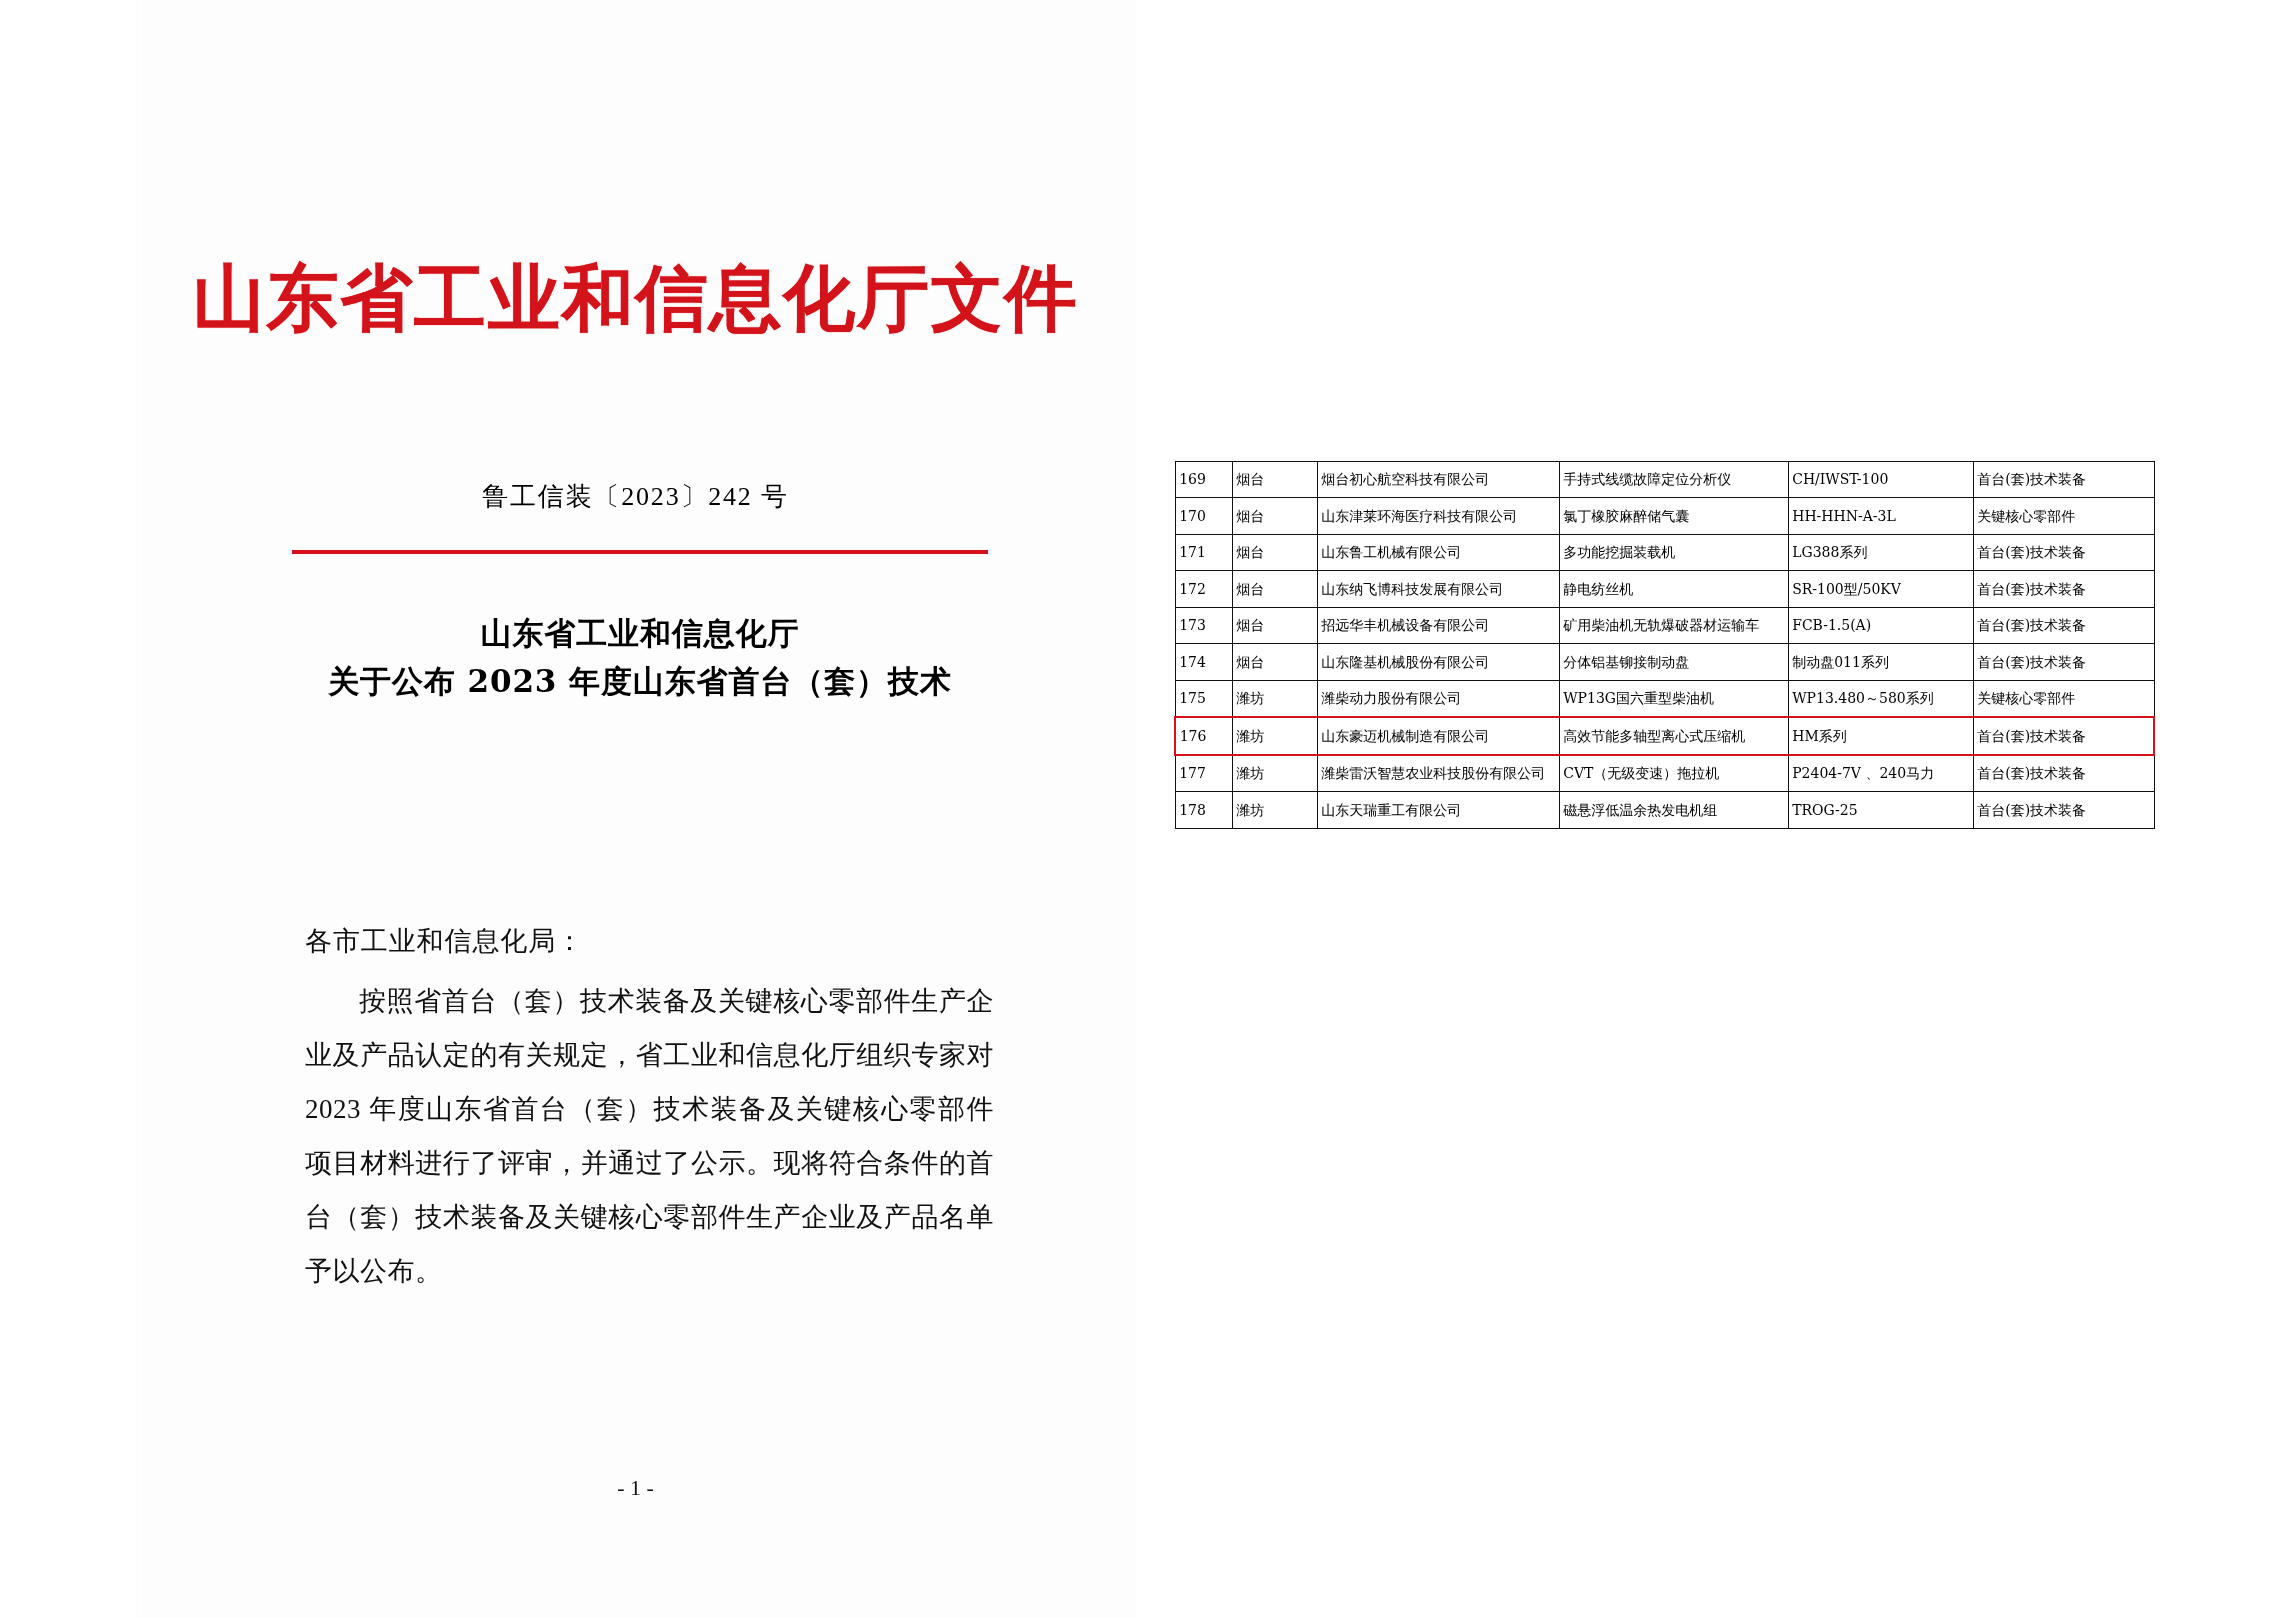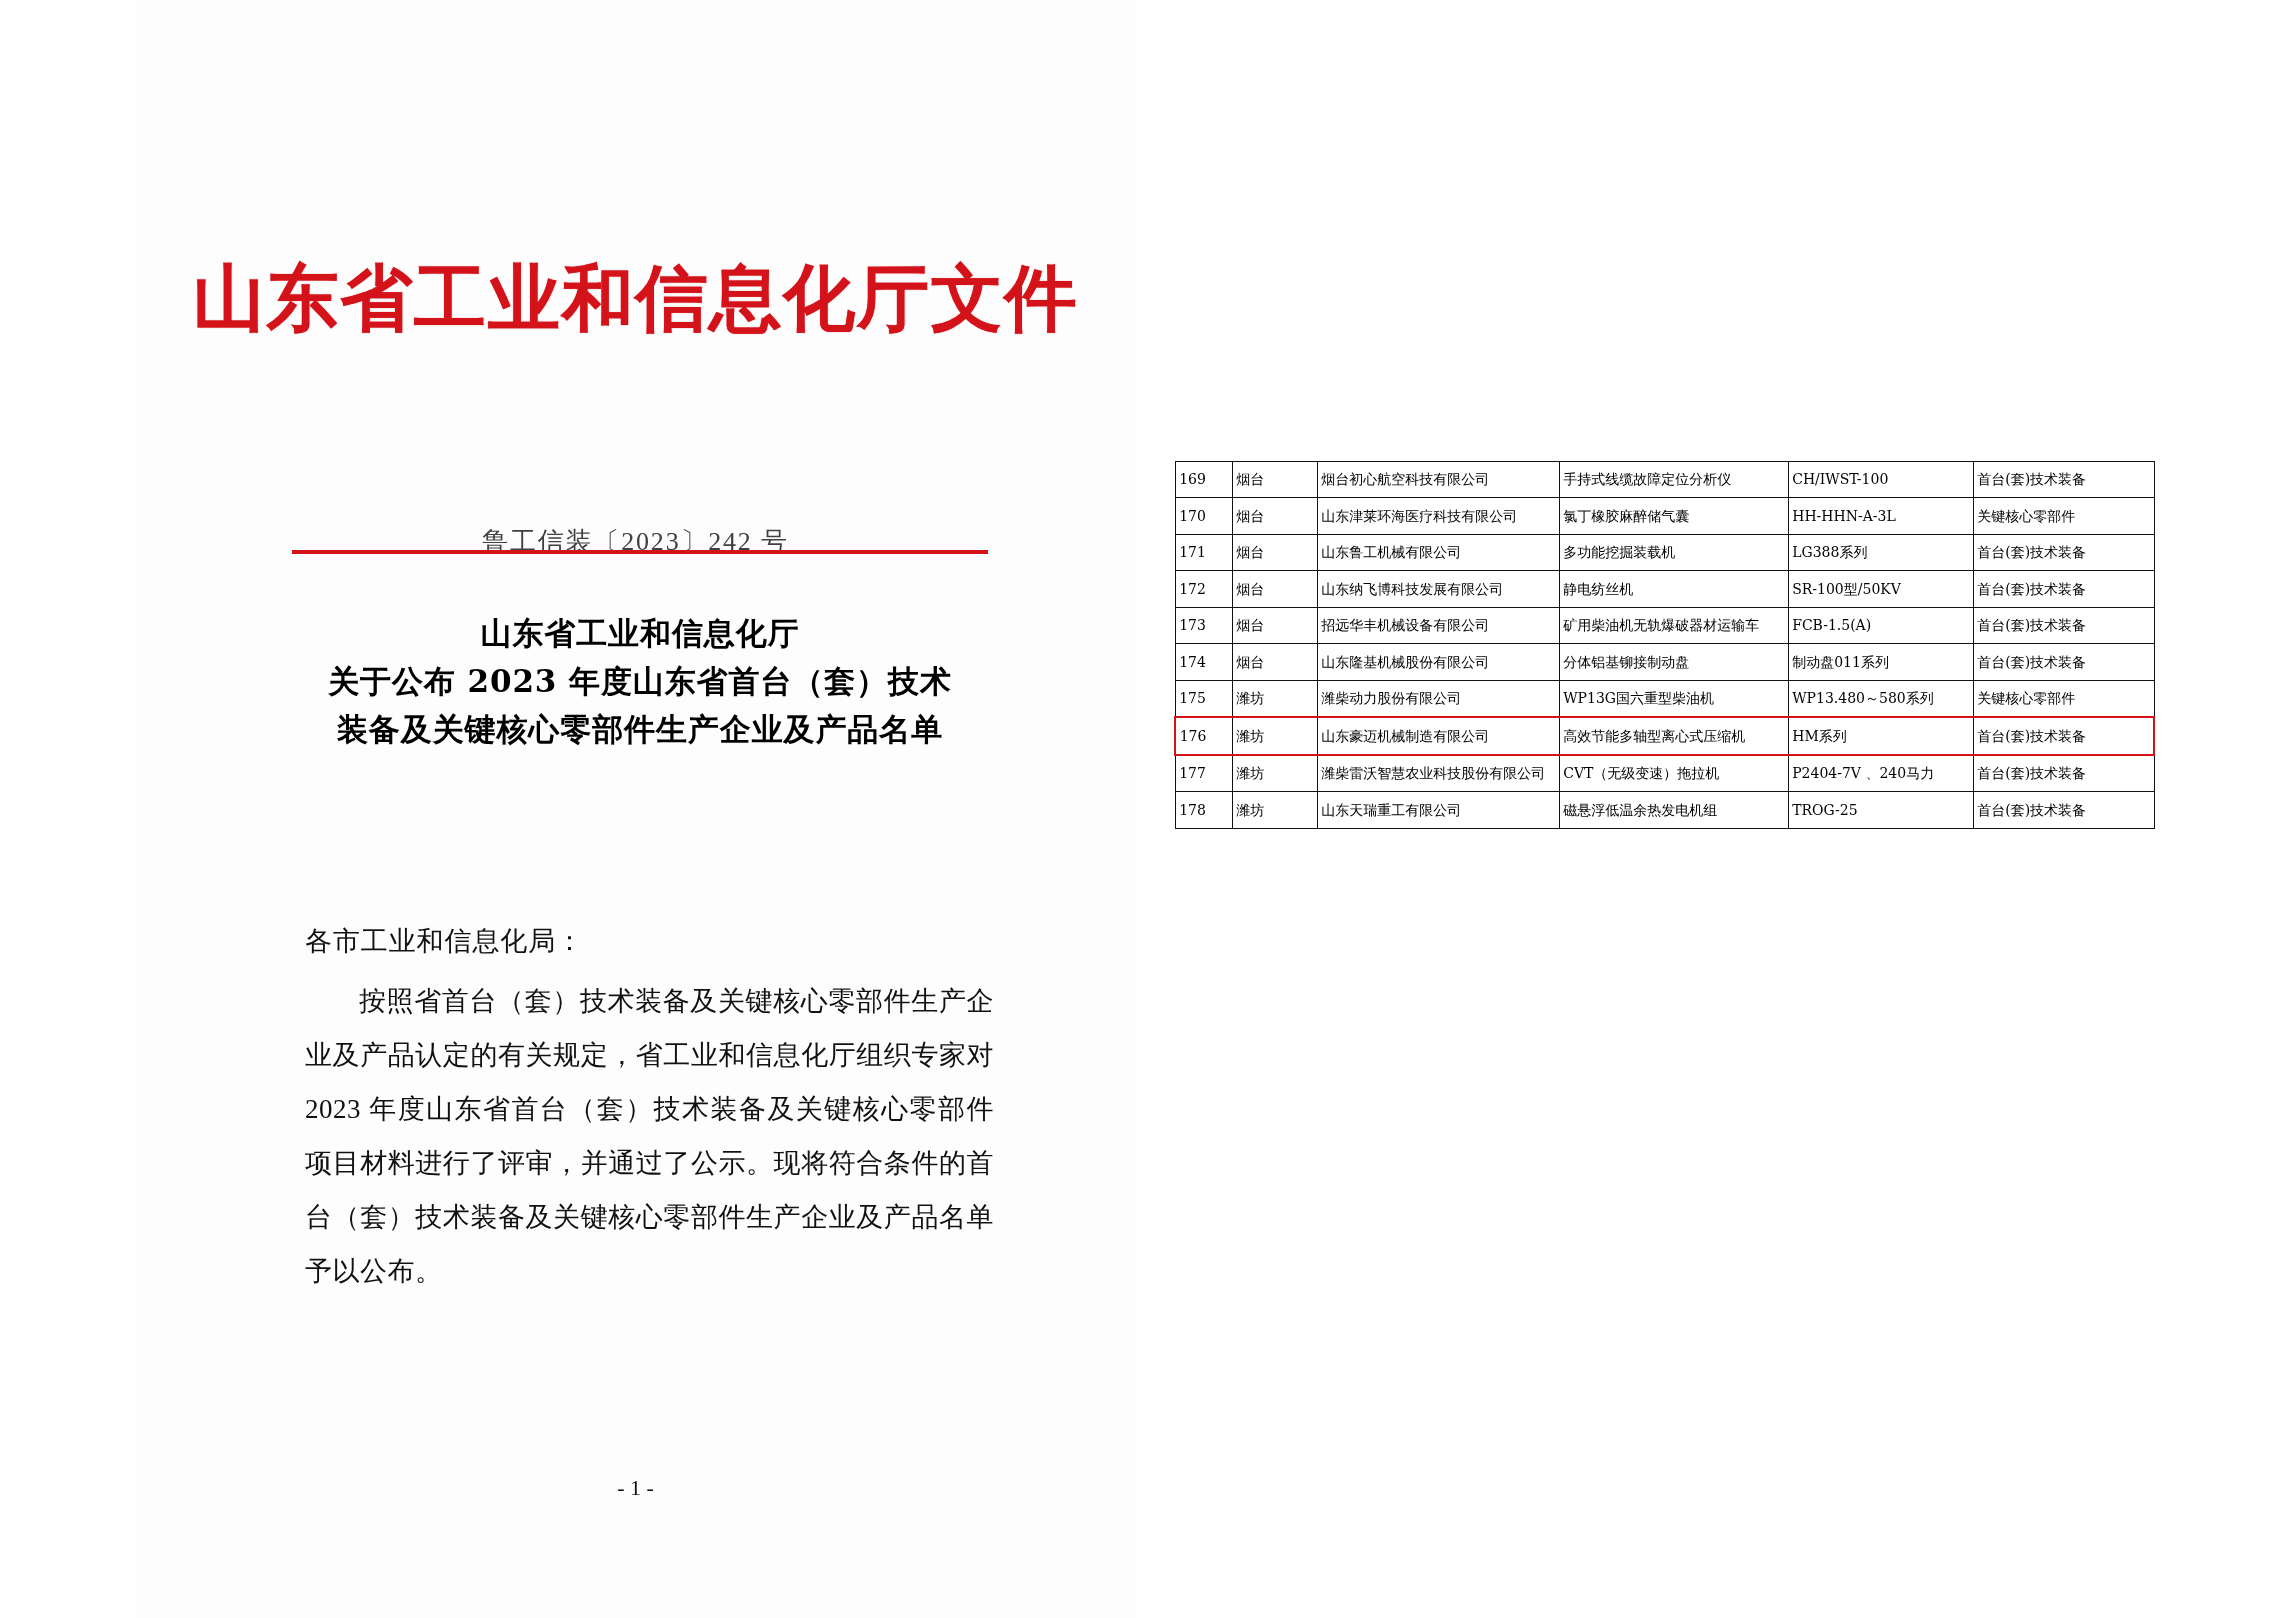--- a/index.html
+++ b/index.html
@@ -43,12 +43,12 @@
   #doc-number {
     position: absolute;
     left: 50%;
-    top: 524px;
+    top: 479px;
     transform: translateX(-50%);
     white-space: nowrap;
     font-size: 26px;
     letter-spacing: 1.8px;
-    color: #404040;
+    color: #000000;
   }
 
   #red-rule {

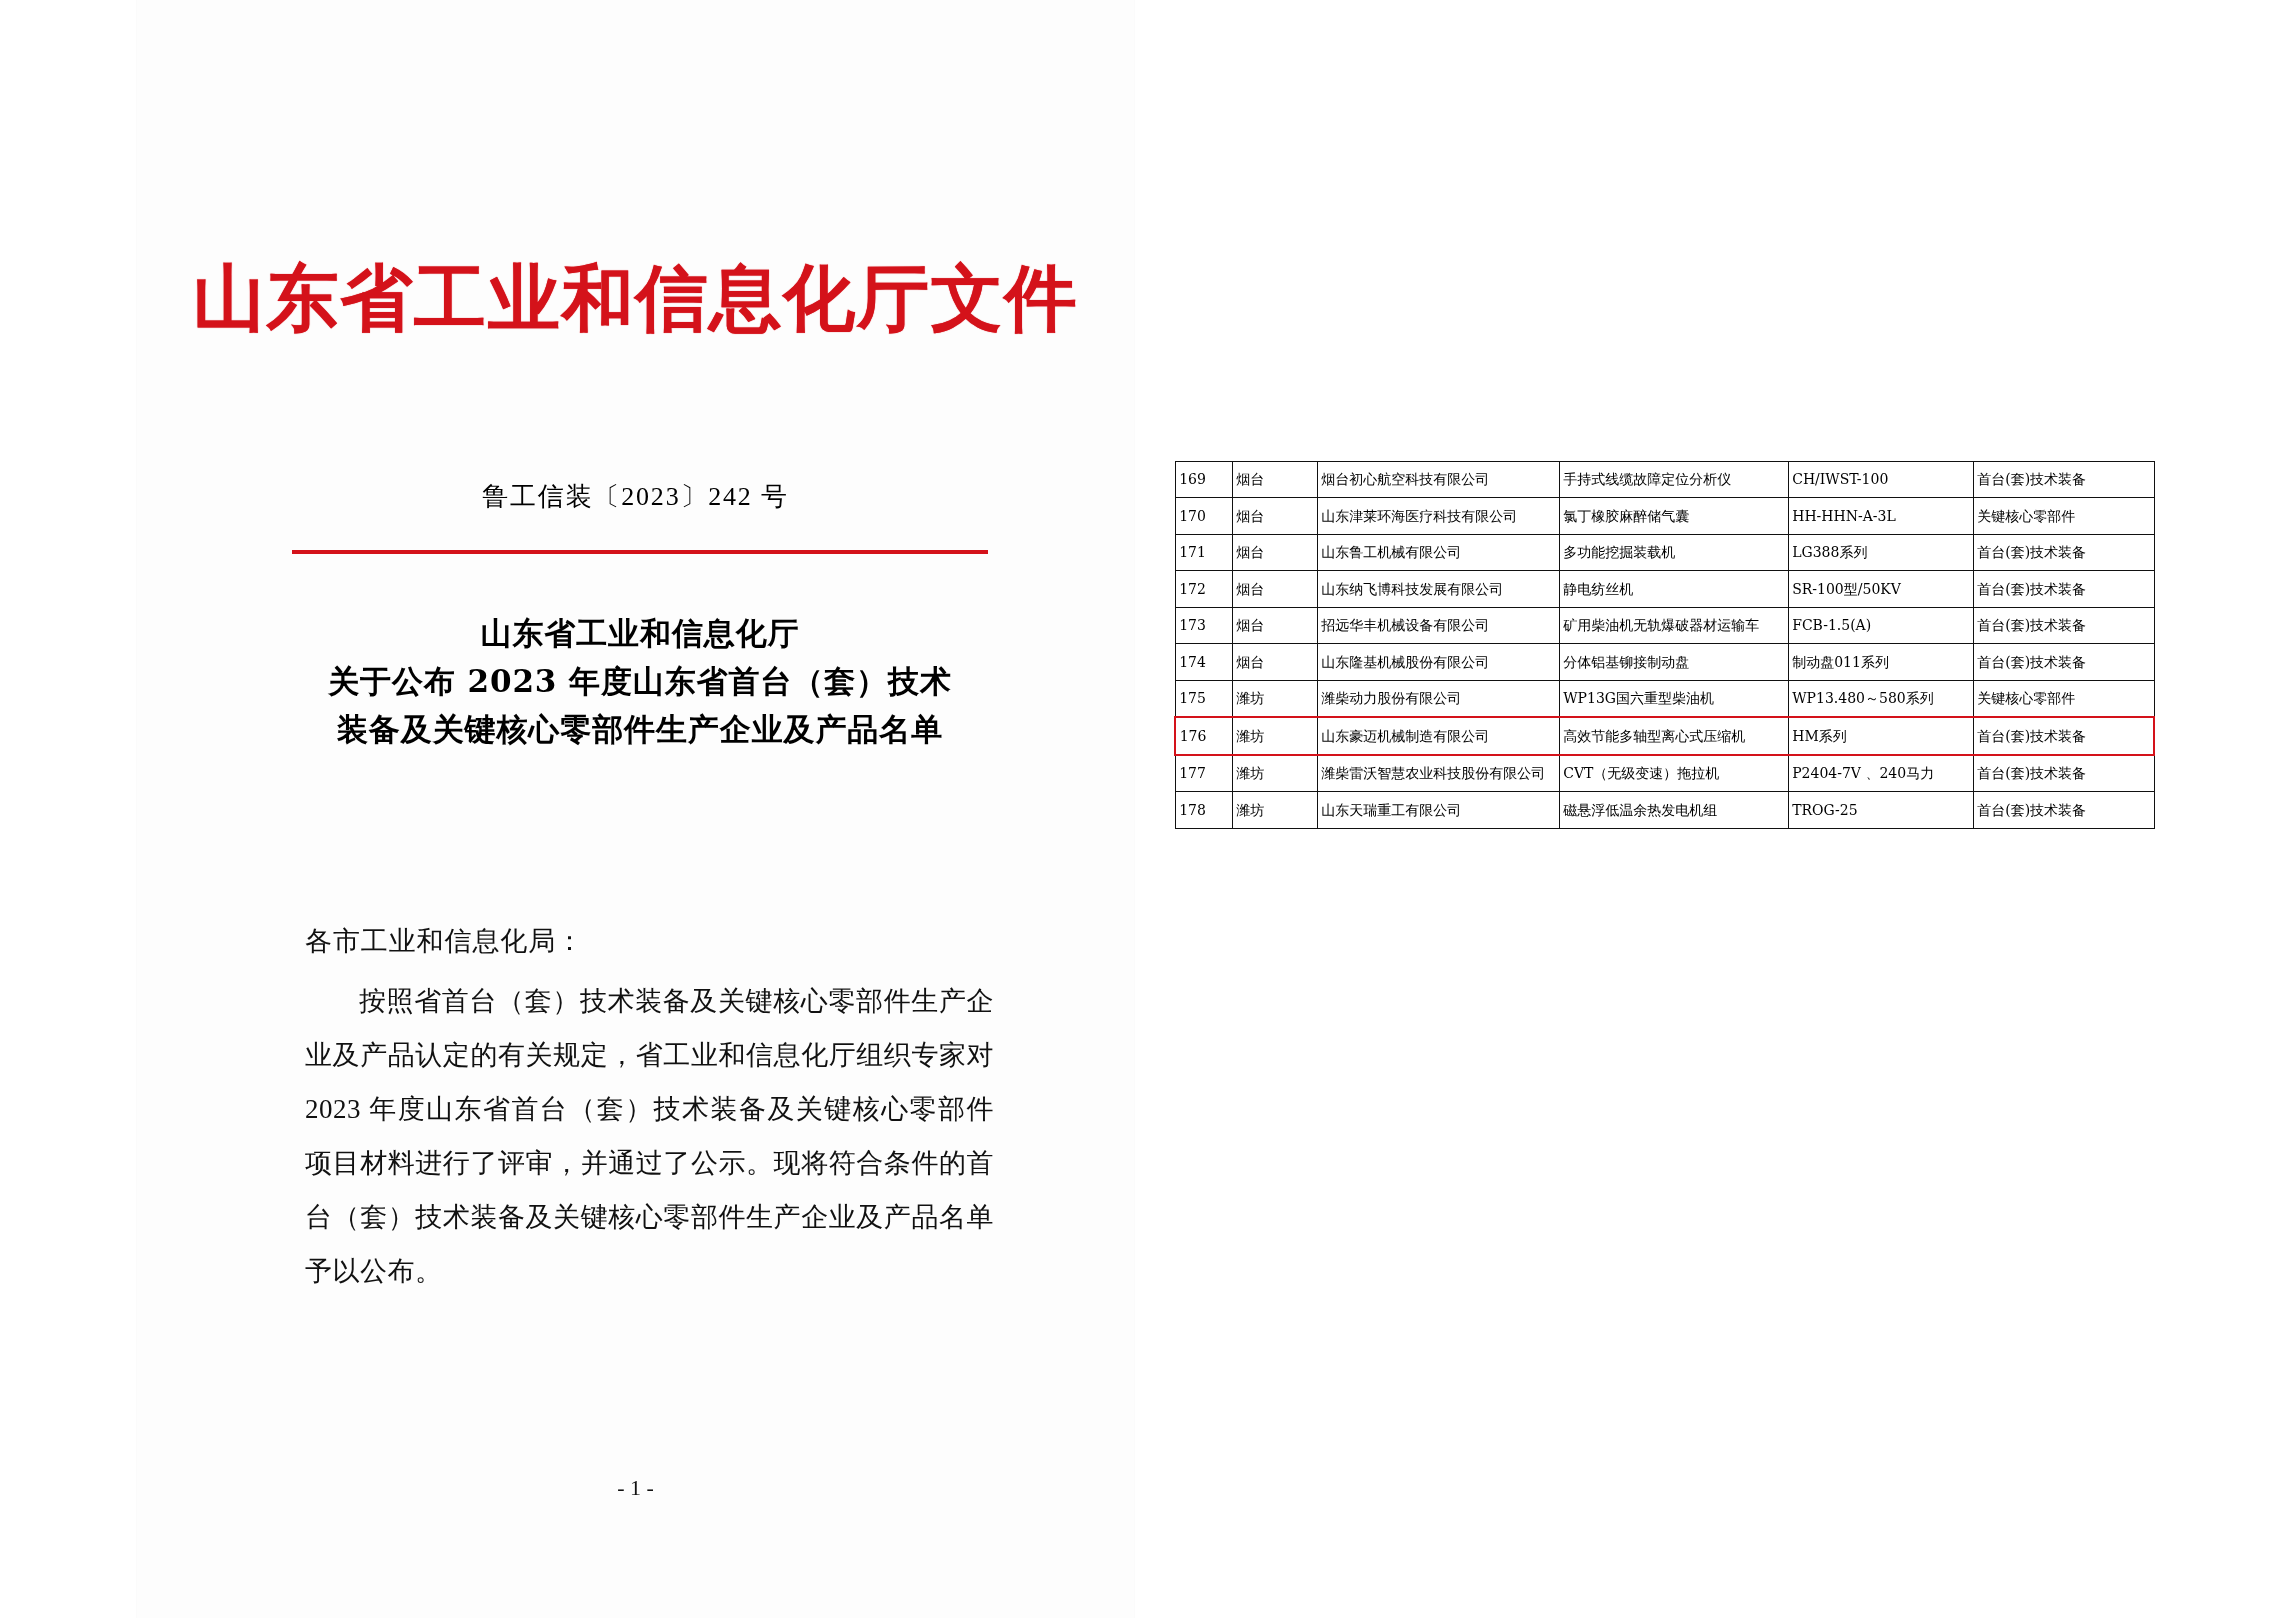--- a/index.html
+++ b/index.html
@@ -168,7 +168,6 @@
   <div id="doc-title-block">
     <div>山东省工业和信息化厅</div>
     <div>关于公布 2023 年度山东省首台（套）技术</div>
-    <div>装备及关键核心零部件生产企业及产品名单</div>
   </div>
 
   <div id="doc-salutation">各市工业和信息化局：</div>

